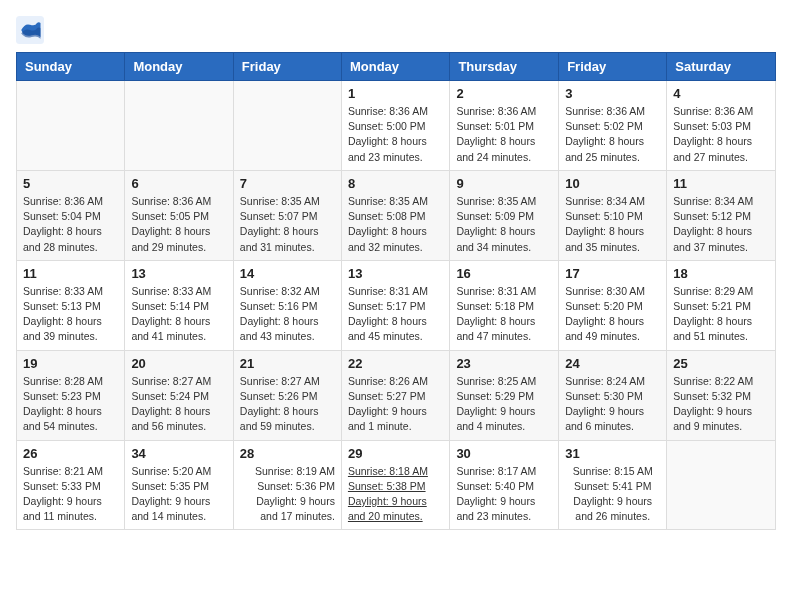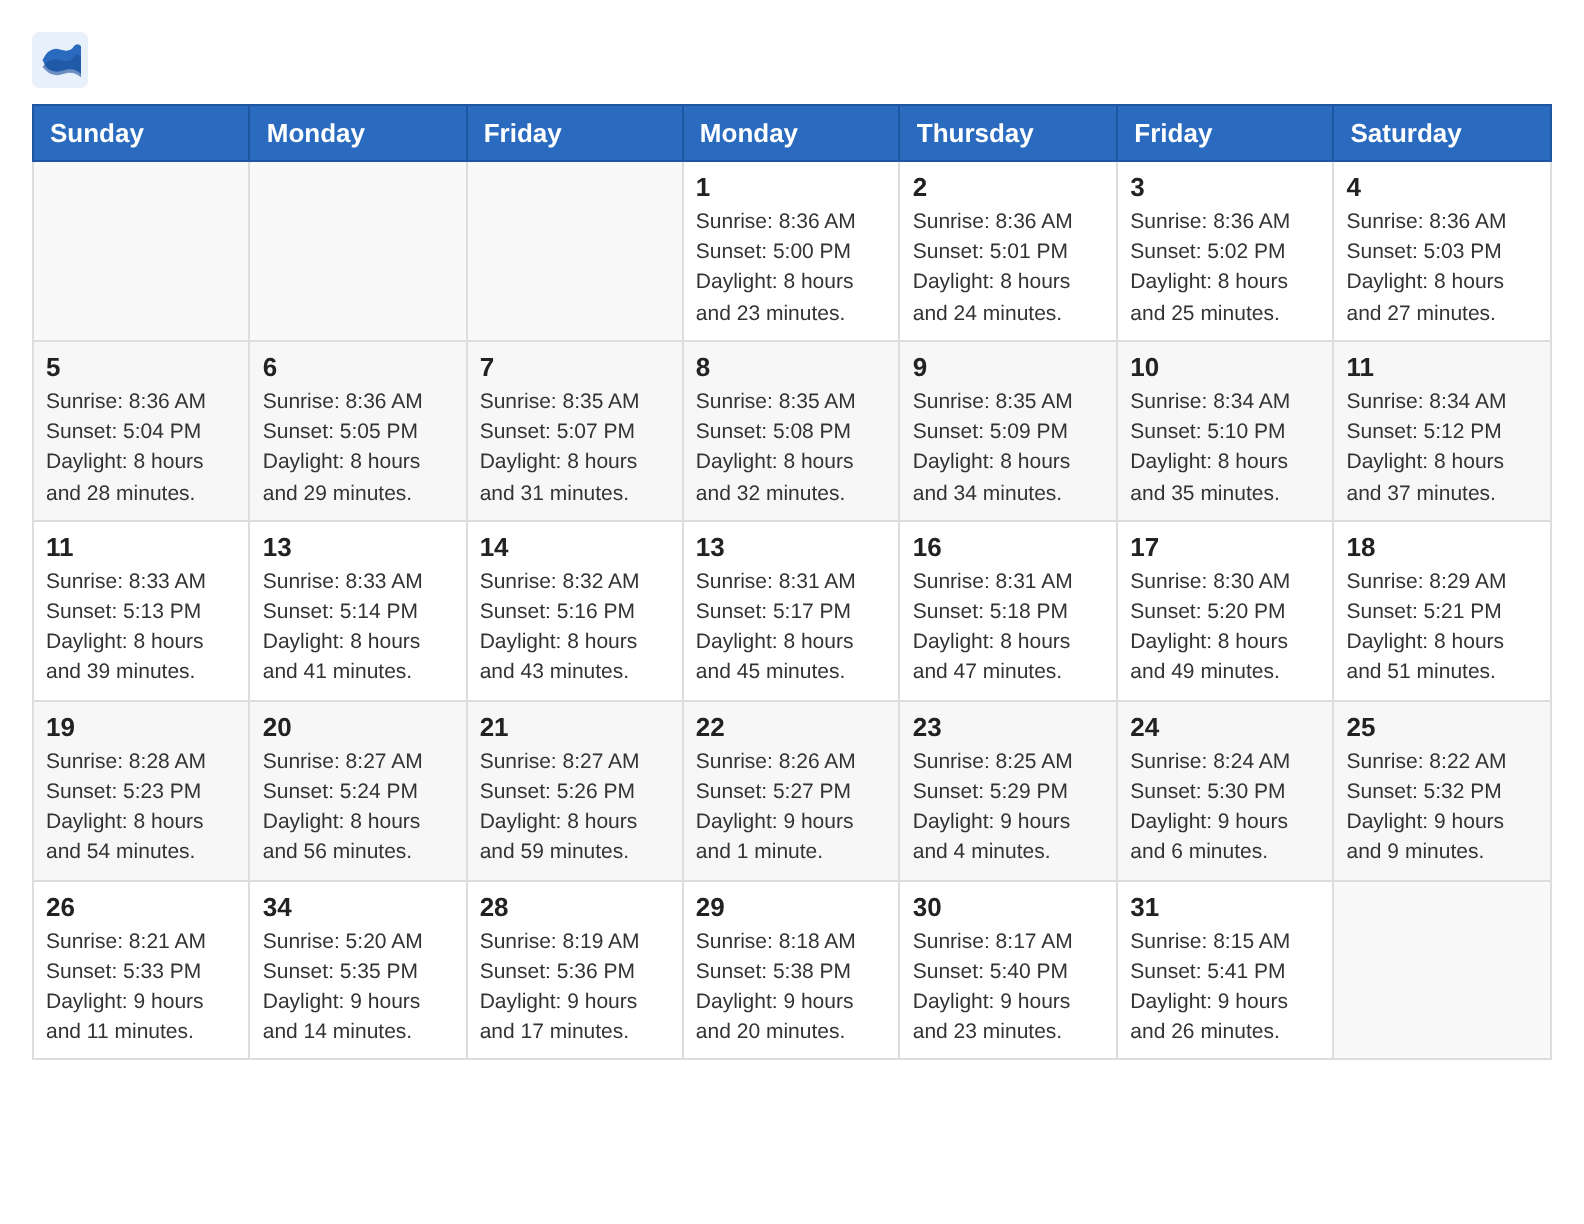--- a/index.html
+++ b/index.html
@@ -328,7 +328,7 @@
         </td>
         <td>
           <div class="day-number">28</div>
-          <div class="day-info" style="white-space: pre-line;">Sunrise: 8:19 AM
+          <div class="day-info" style="white-space: pre-line; text-align: right;">Sunrise: 8:19 AM
 Sunset: 5:36 PM
 Daylight: 9 hours
 and 17 minutes.</div>

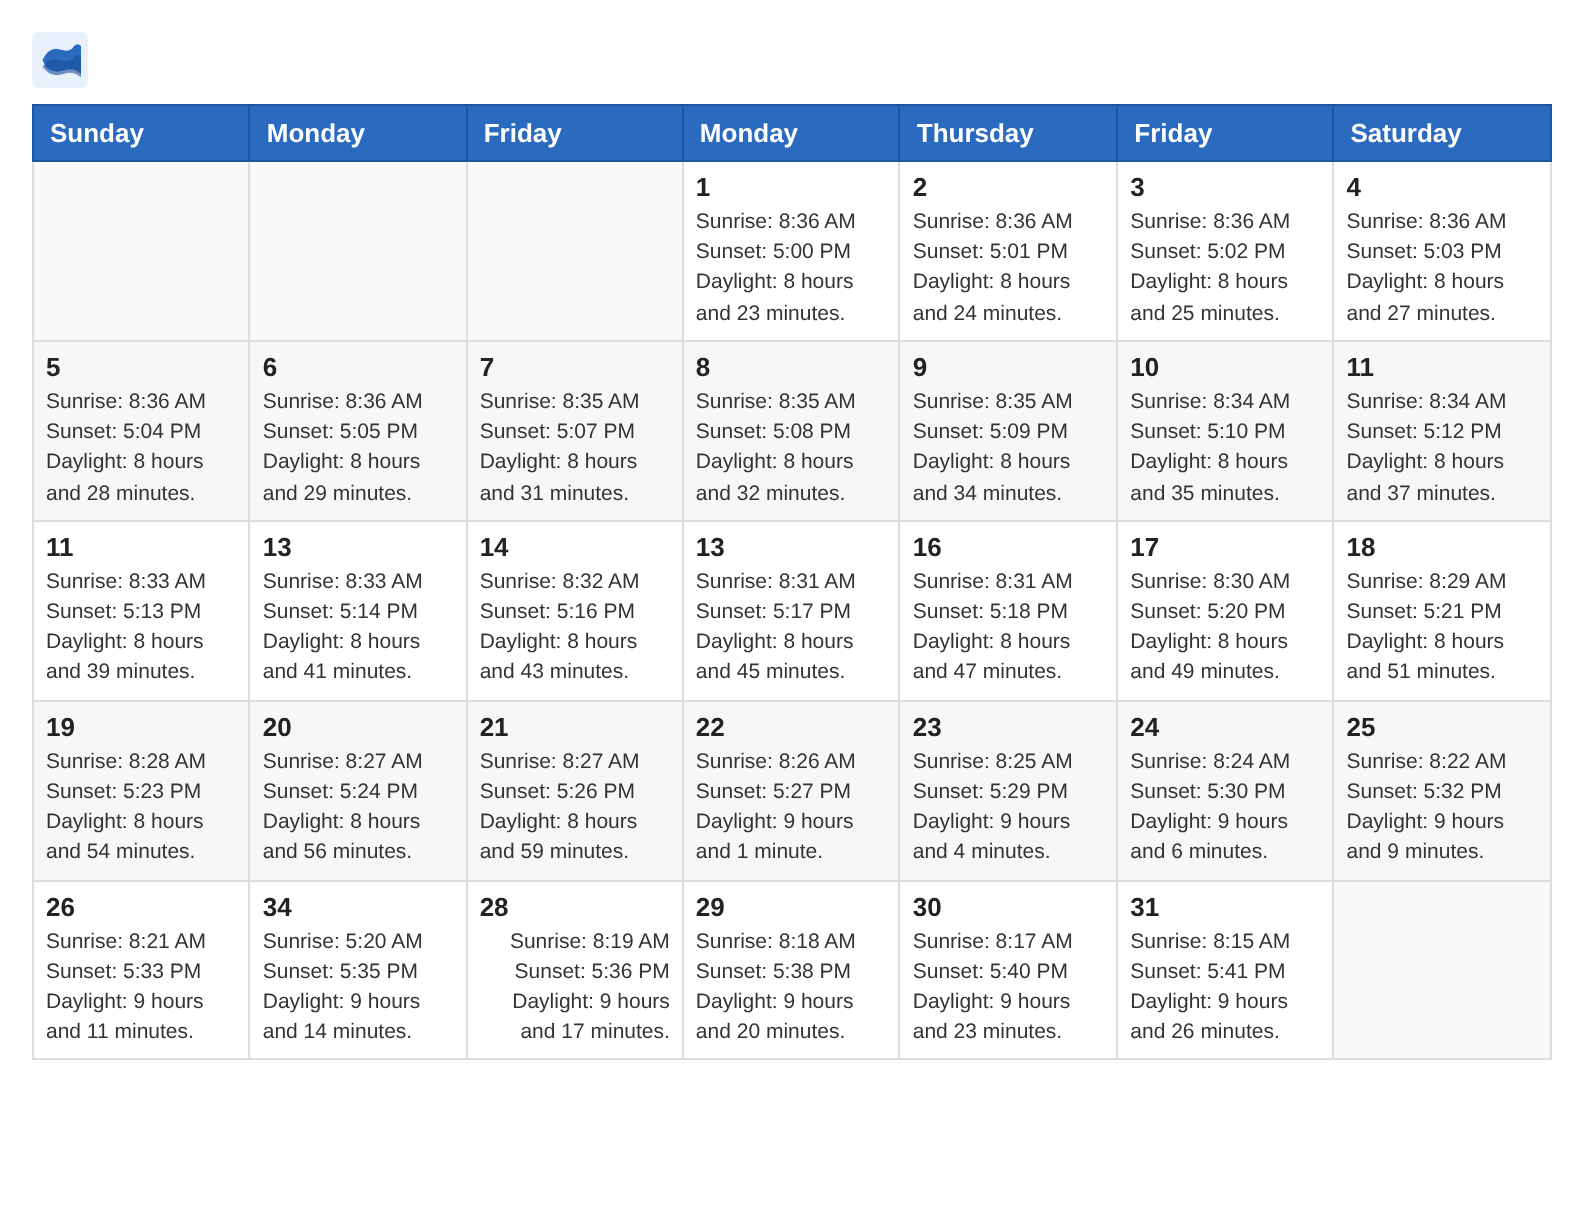--- a/index.html
+++ b/index.html
@@ -335,7 +335,7 @@
         </td>
         <td>
           <div class="day-number">29</div>
-          <div class="day-info" style="white-space: pre-line;">Sunrise: 8:18 AM
+          <div class="day-info" style="white-space: pre-line; text-decoration: underline;">Sunrise: 8:18 AM
 Sunset: 5:38 PM
 Daylight: 9 hours
 and 20 minutes.</div>

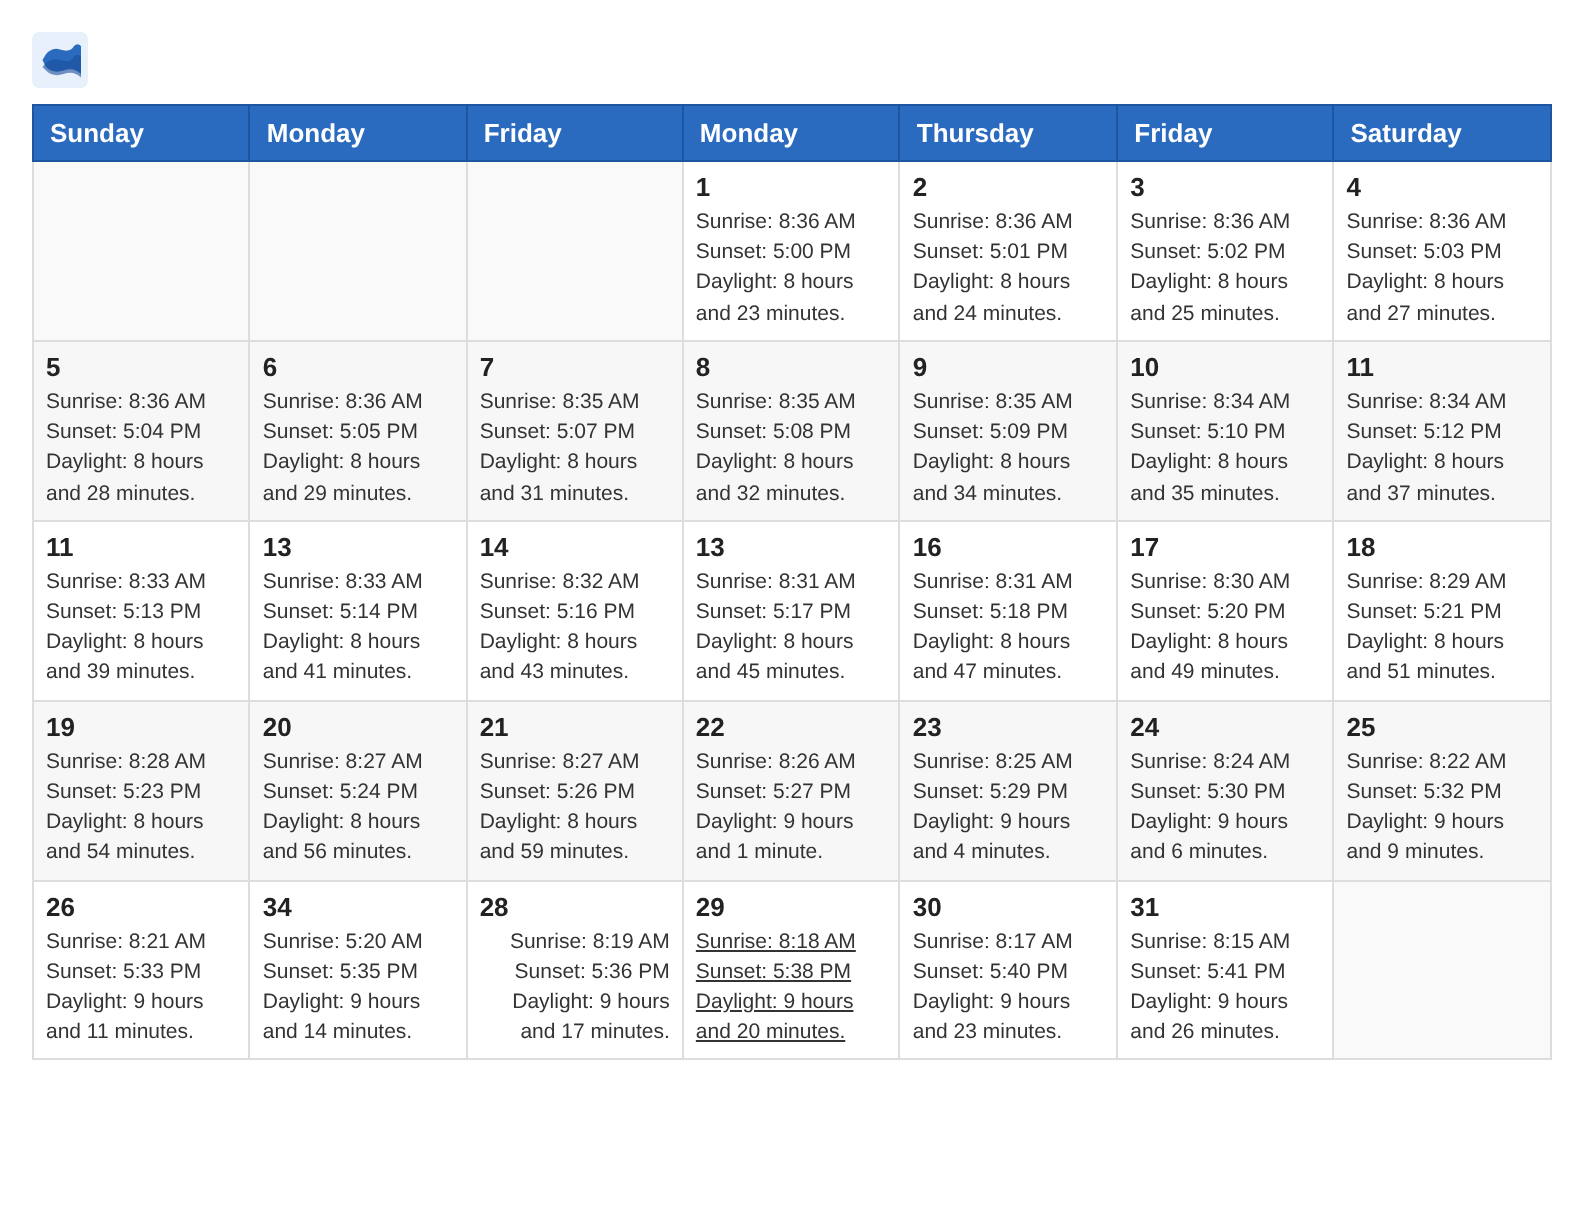--- a/index.html
+++ b/index.html
@@ -349,7 +349,7 @@
         </td>
         <td>
           <div class="day-number">31</div>
-          <div class="day-info" style="white-space: pre-line;">Sunrise: 8:15 AM
+          <div class="day-info" style="white-space: pre-line; text-align: center;">Sunrise: 8:15 AM
 Sunset: 5:41 PM
 Daylight: 9 hours
 and 26 minutes.</div>

